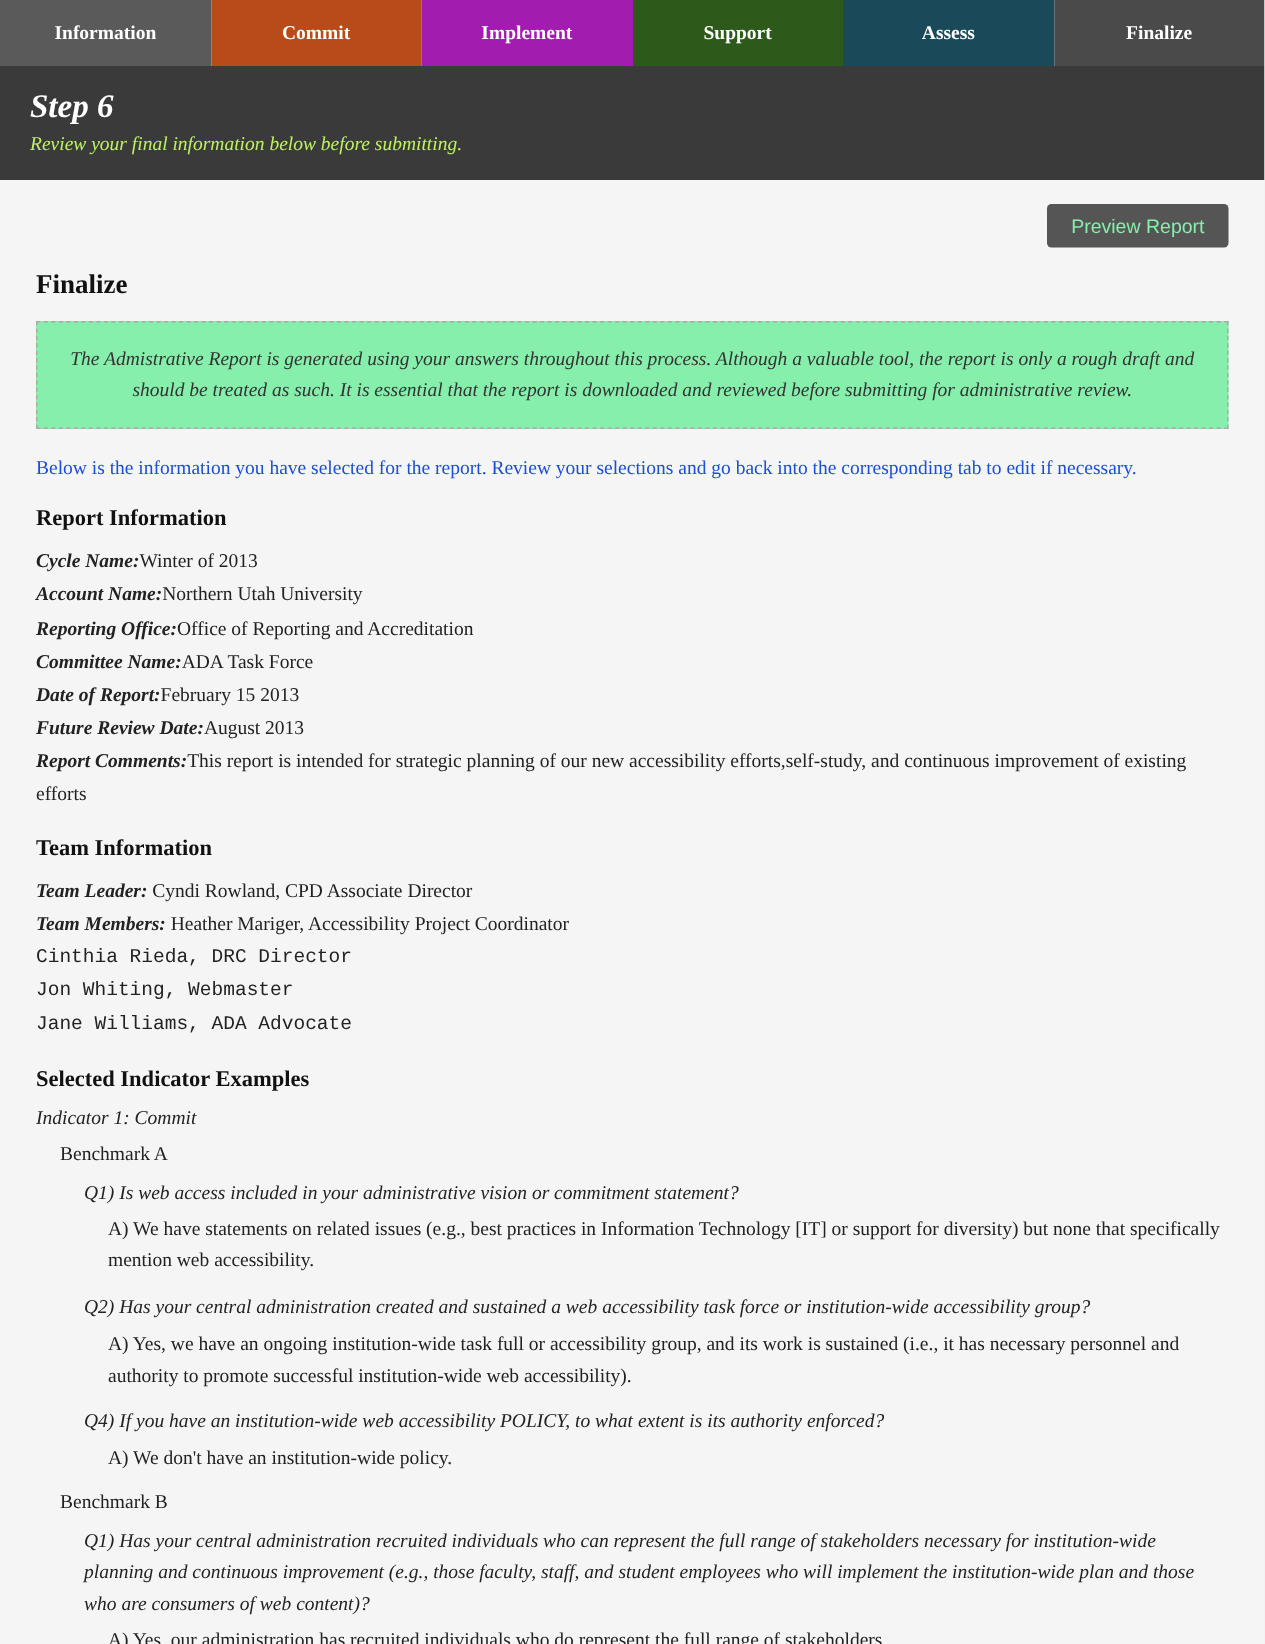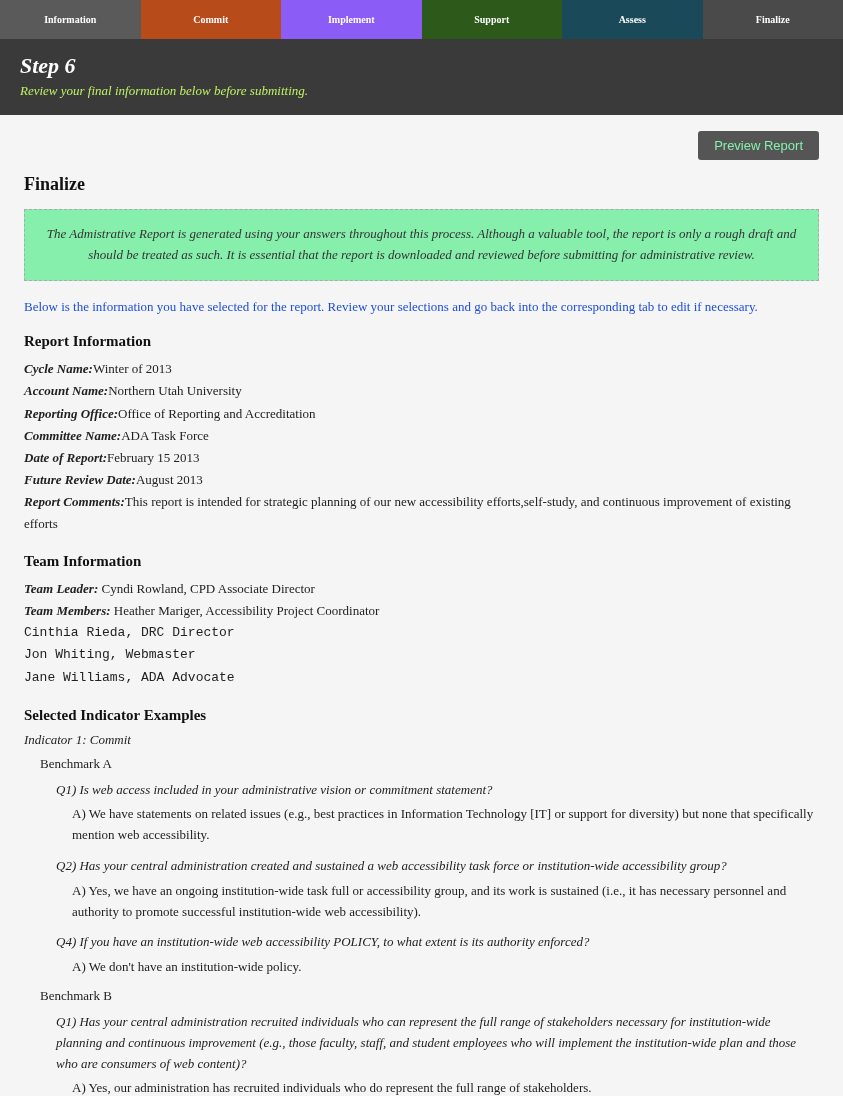--- a/index.html
+++ b/index.html
@@ -14,7 +14,7 @@
       flex: 1;
       text-align: center;
       padding: 14px 4px;
-      font-size: 10px;
+      font-size: 13px;
       font-weight: bold;
       color: #fff;
       cursor: pointer;

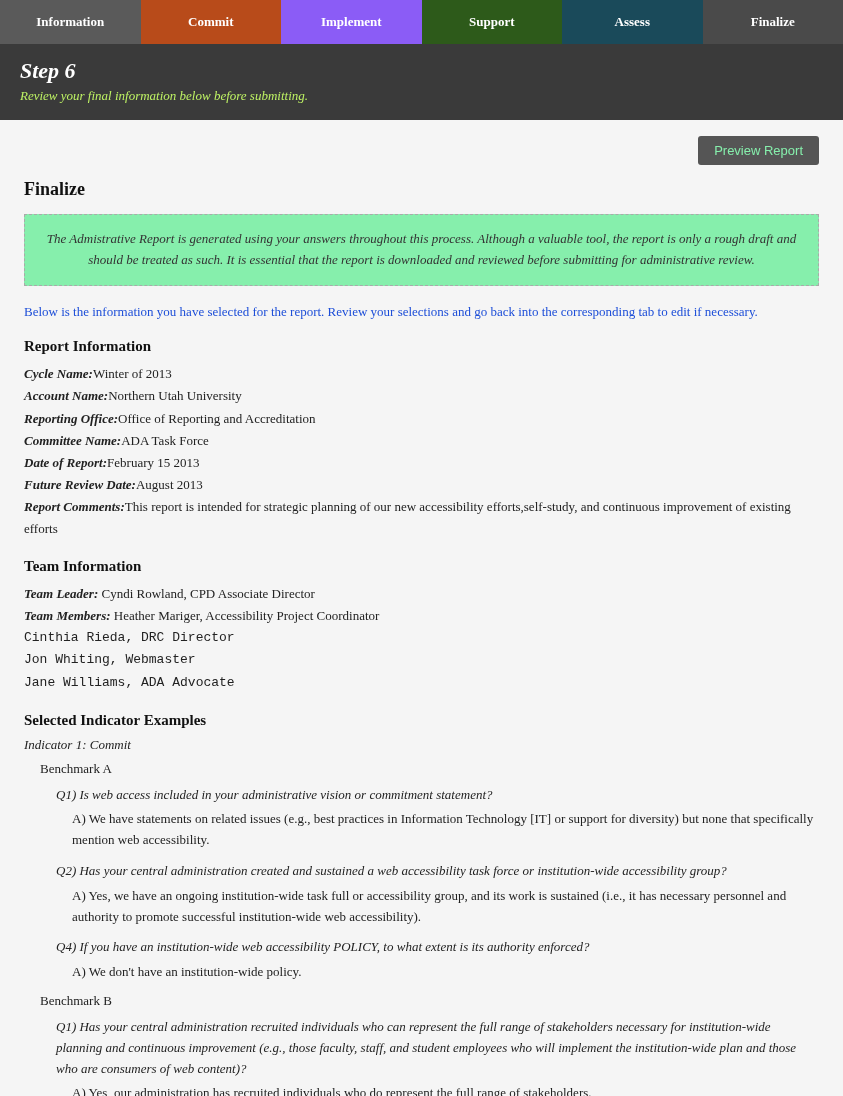--- a/index.html
+++ b/index.html
@@ -21,7 +21,7 @@
     }
     .nav-tab.information { background: #5a5a5a; }
     .nav-tab.commit { background: #b84b1a; }
-    .nav-tab.implement { background: #8b5cf6; }
+    .nav-tab.implement { background: #a21caf; }
     .nav-tab.support { background: #2d5a1a; font-family: Liberation Serif, serif; }
     .nav-tab.assess { background: #1a4a5a; }
     .nav-tab.finalize { background: #4a4a4a; }

